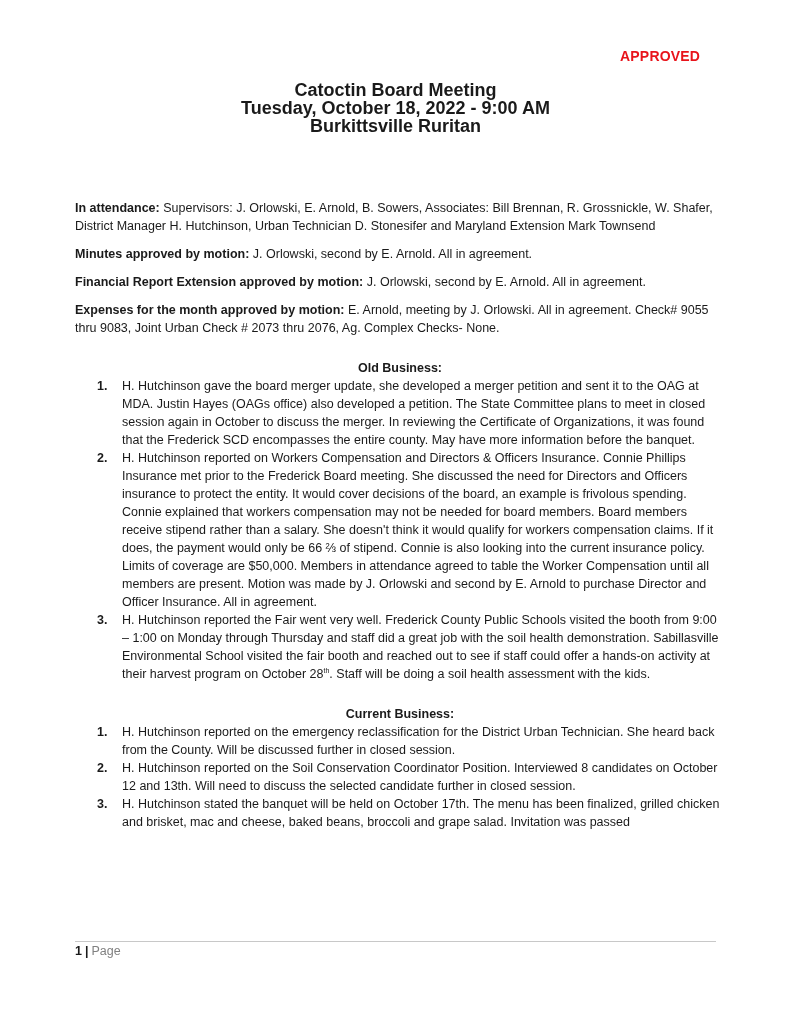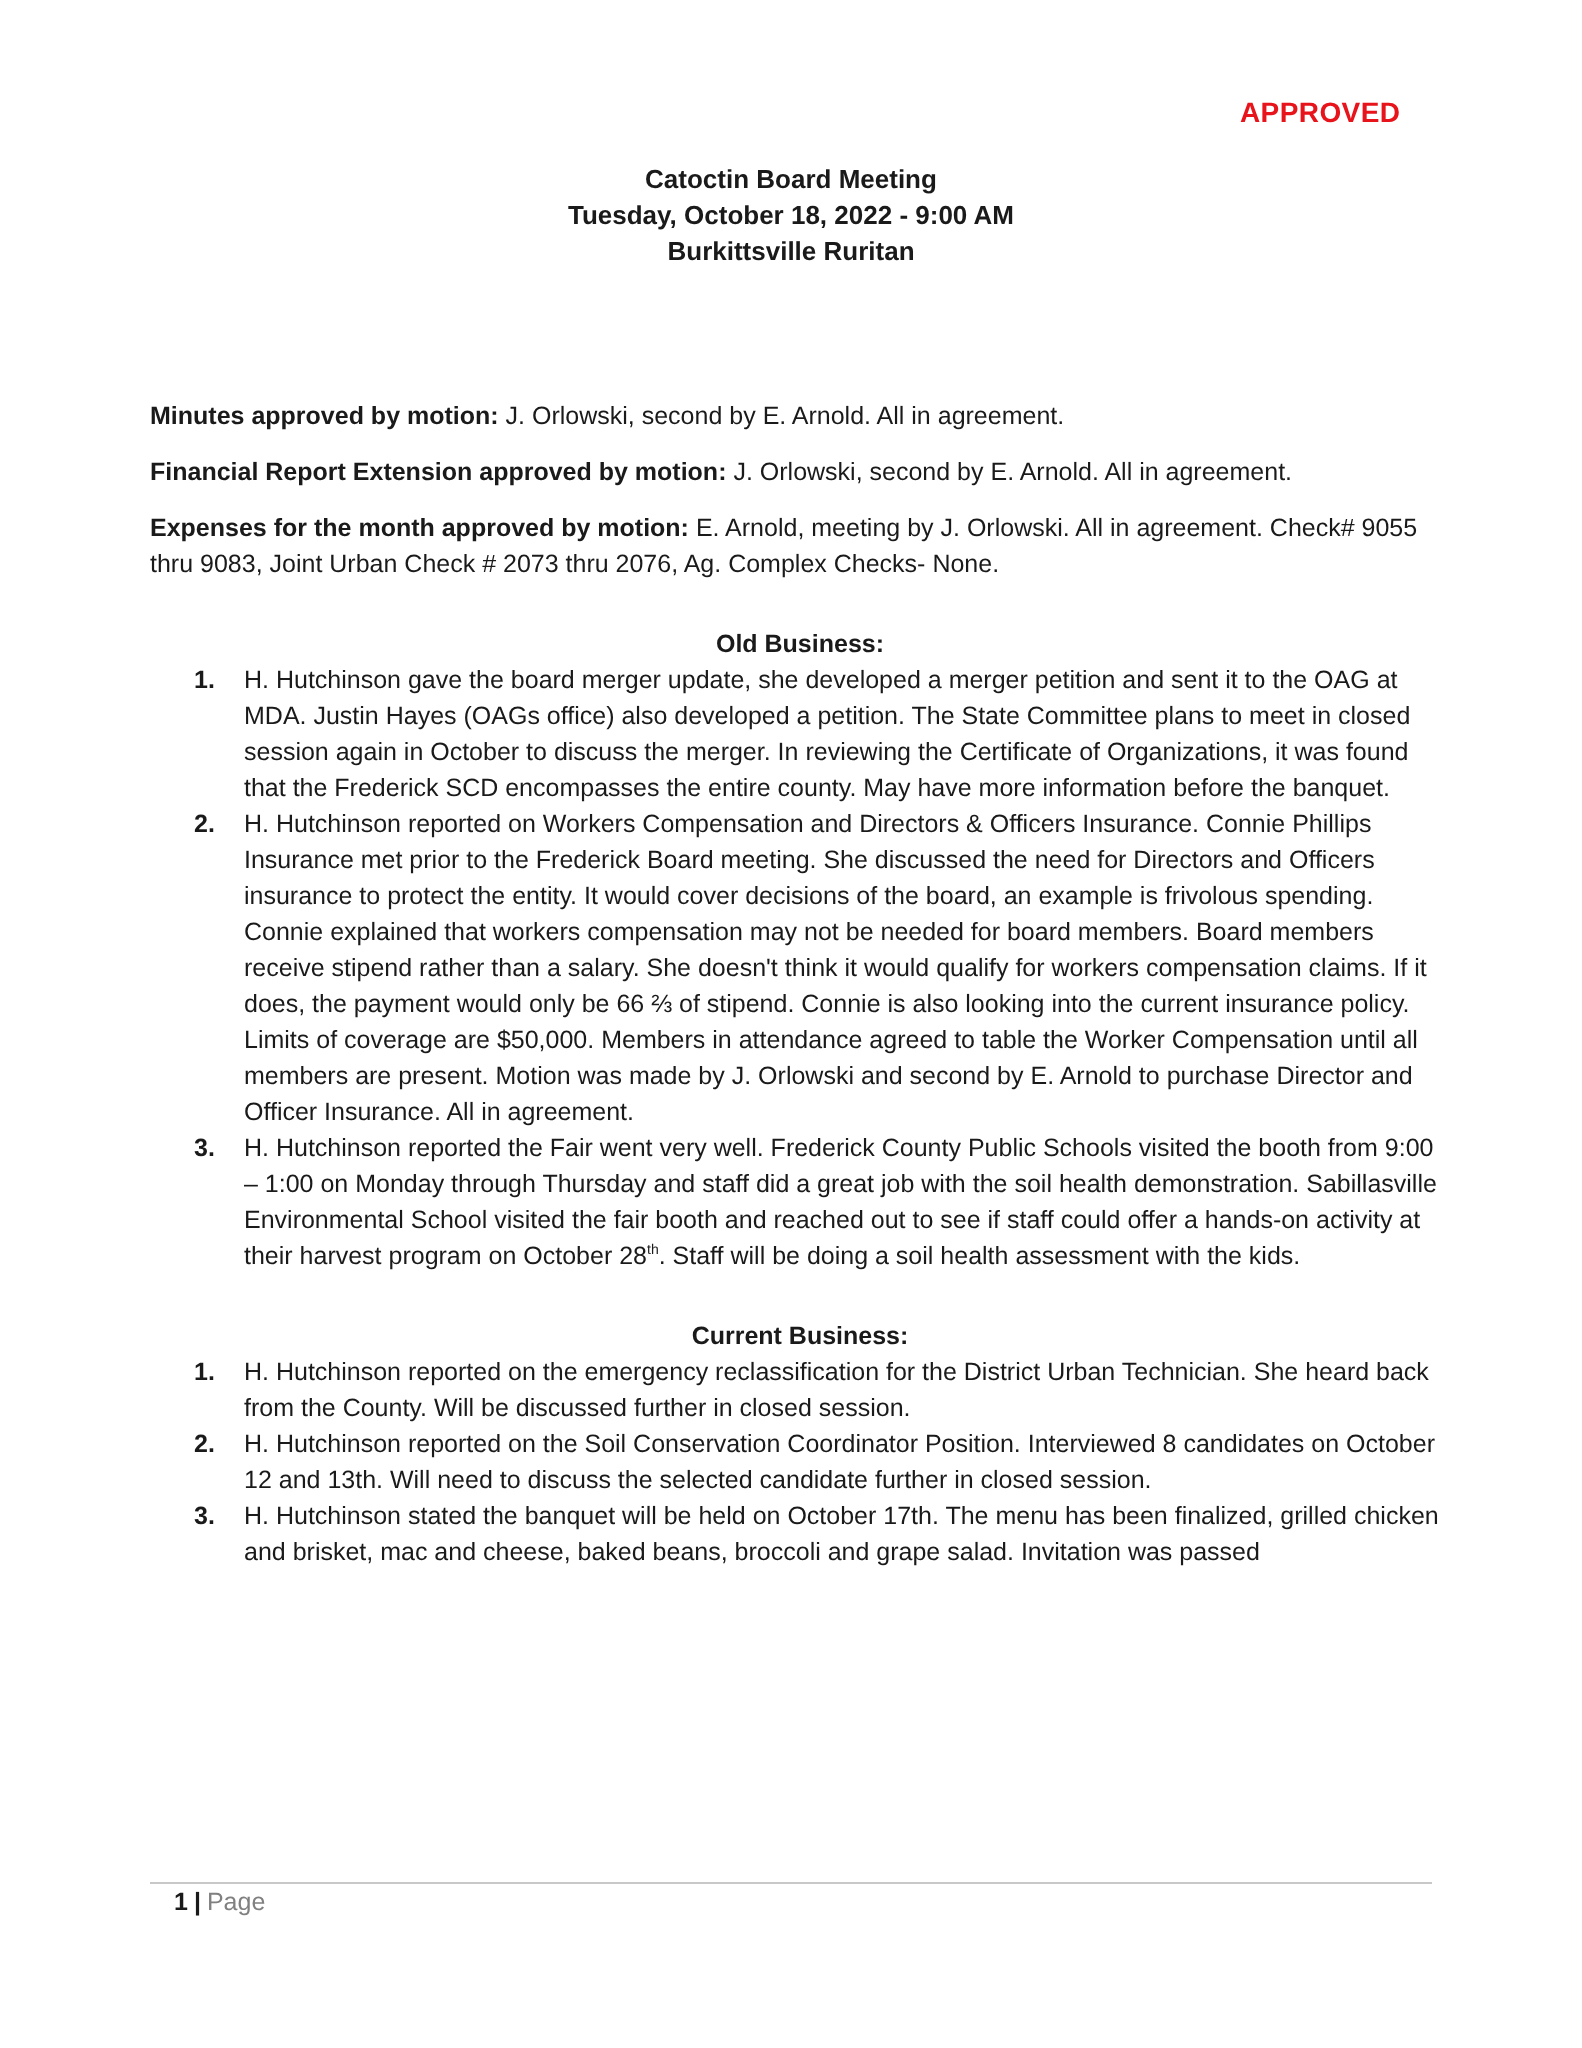--- a/index.html
+++ b/index.html
@@ -14,7 +14,7 @@
   }
   .header {
     position: absolute; left: 0; top: 81px; width: 791px; text-align: center;
-    font-weight: bold; font-size: 13px; line-height: 18px;
+    font-weight: bold; font-size: 18px; line-height: 18px;
   }
   .content {
     position: absolute; left: 75px; top: 199px; width: 650px;

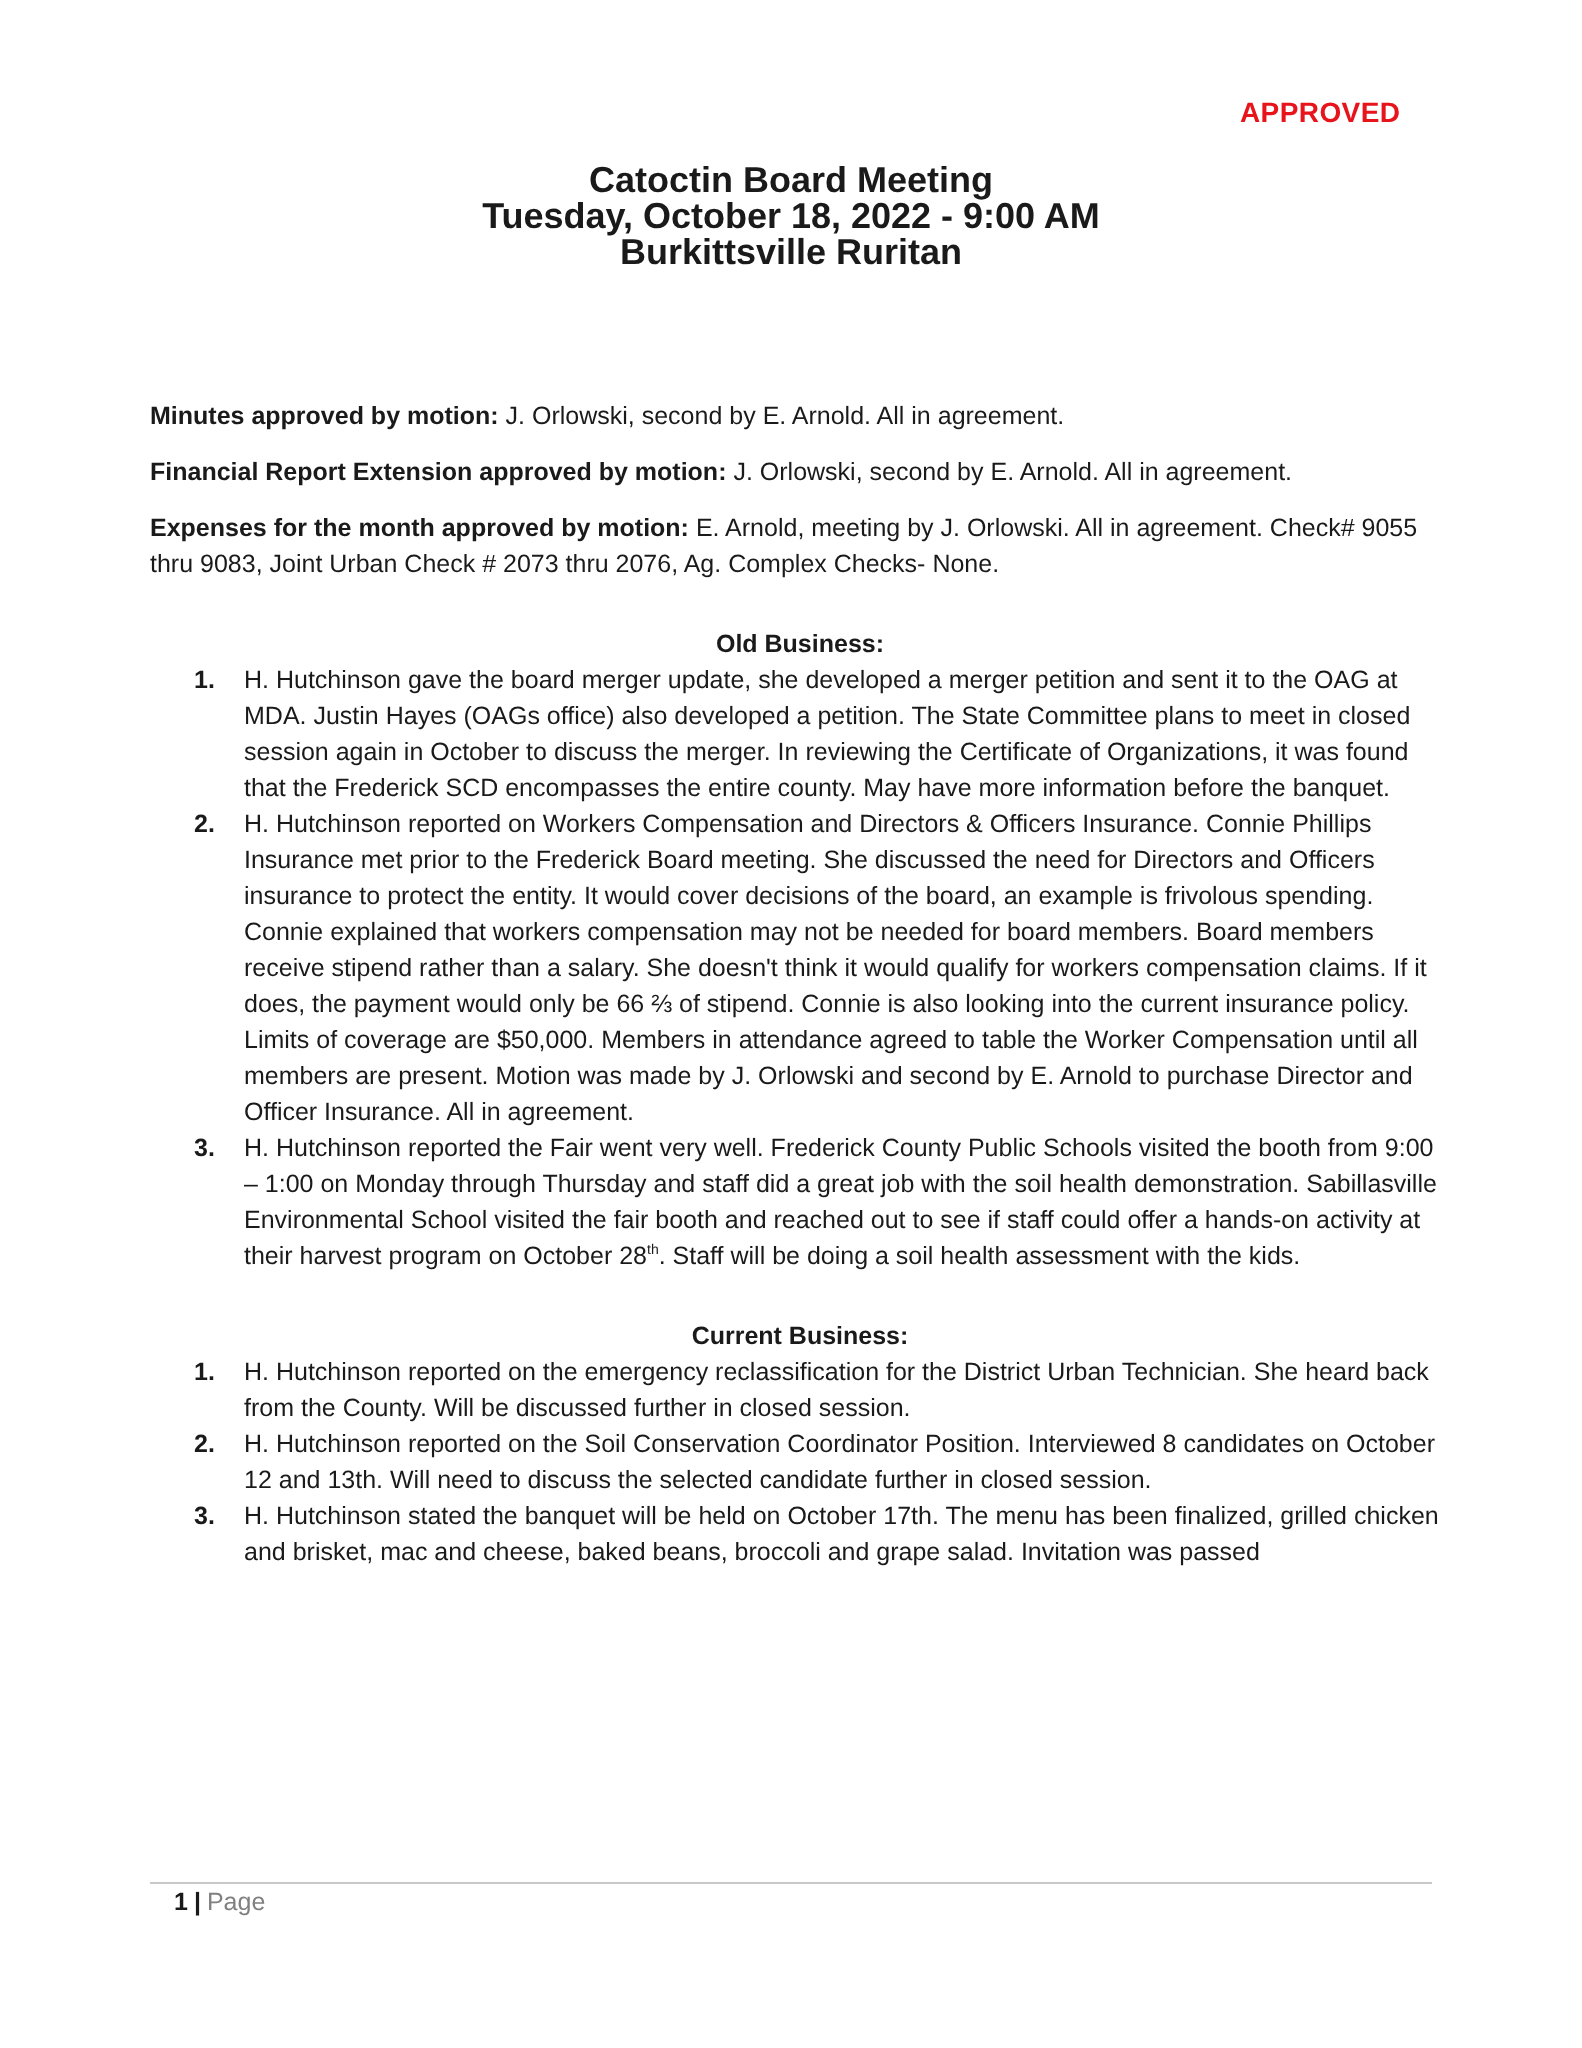--- a/index.html
+++ b/index.html
@@ -50,6 +50,9 @@
 </div>
 
 <div class="content">
+  <p class="para">
+    <span class="b">In attendance:</span><span> Supervisors:  J. Orlowski, E. Arnold, B. Sowers, Associates: Bill Brennan, R. Grossnickle, W. Shafer, District Manager H. Hutchinson, Urban Technician D. Stonesifer and Maryland Extension Mark Townsend</span>
+  </p>
 
   <p class="para">
     <span class="b">Minutes approved by motion:</span> <span class="u">J. Orlowski, second by E. Arnold. All in agreement.</span><span></span>

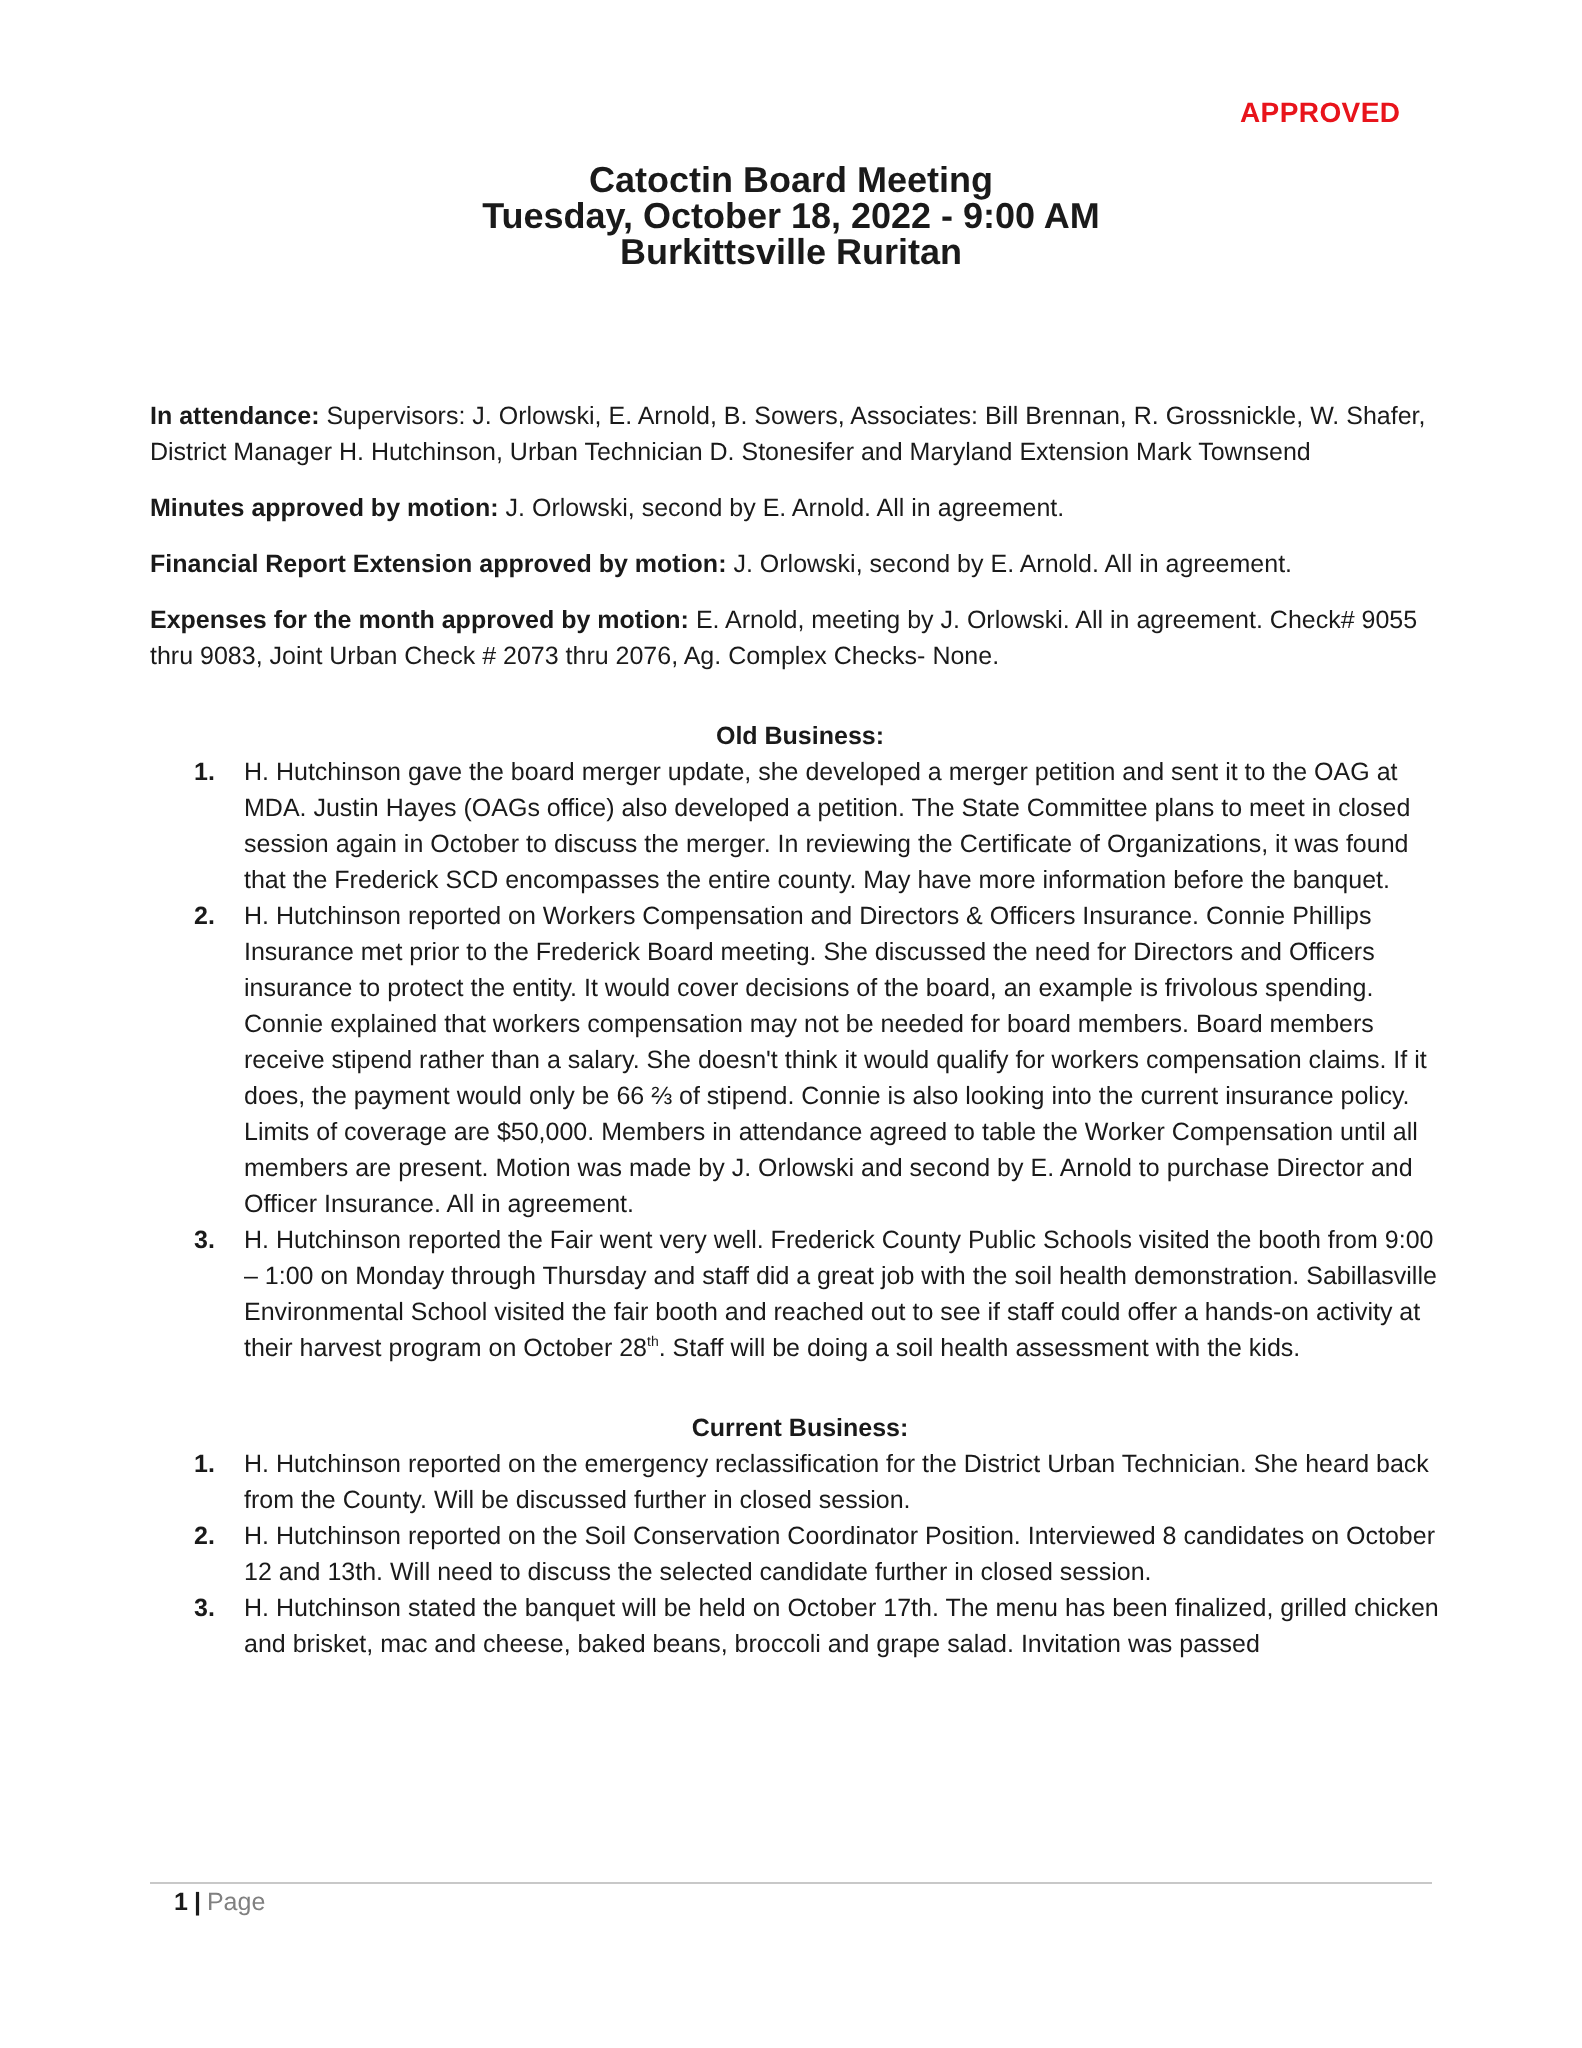--- a/index.html
+++ b/index.html
@@ -32,7 +32,7 @@
     position: absolute; left: 75px; top: 941px; width: 641px; height: 1px; background: #c8c8c8;
   }
   .footer {
-    position: absolute; left: 87px; top: 944px; font-size: 12.5px;
+    position: absolute; left: 75px; top: 944px; font-size: 12.5px;
   }
   .footer .pn { font-weight: bold; color: #1a1a1a; }
   .footer .sep { font-weight: bold; color: #1a1a1a; margin: 0 3px; }

